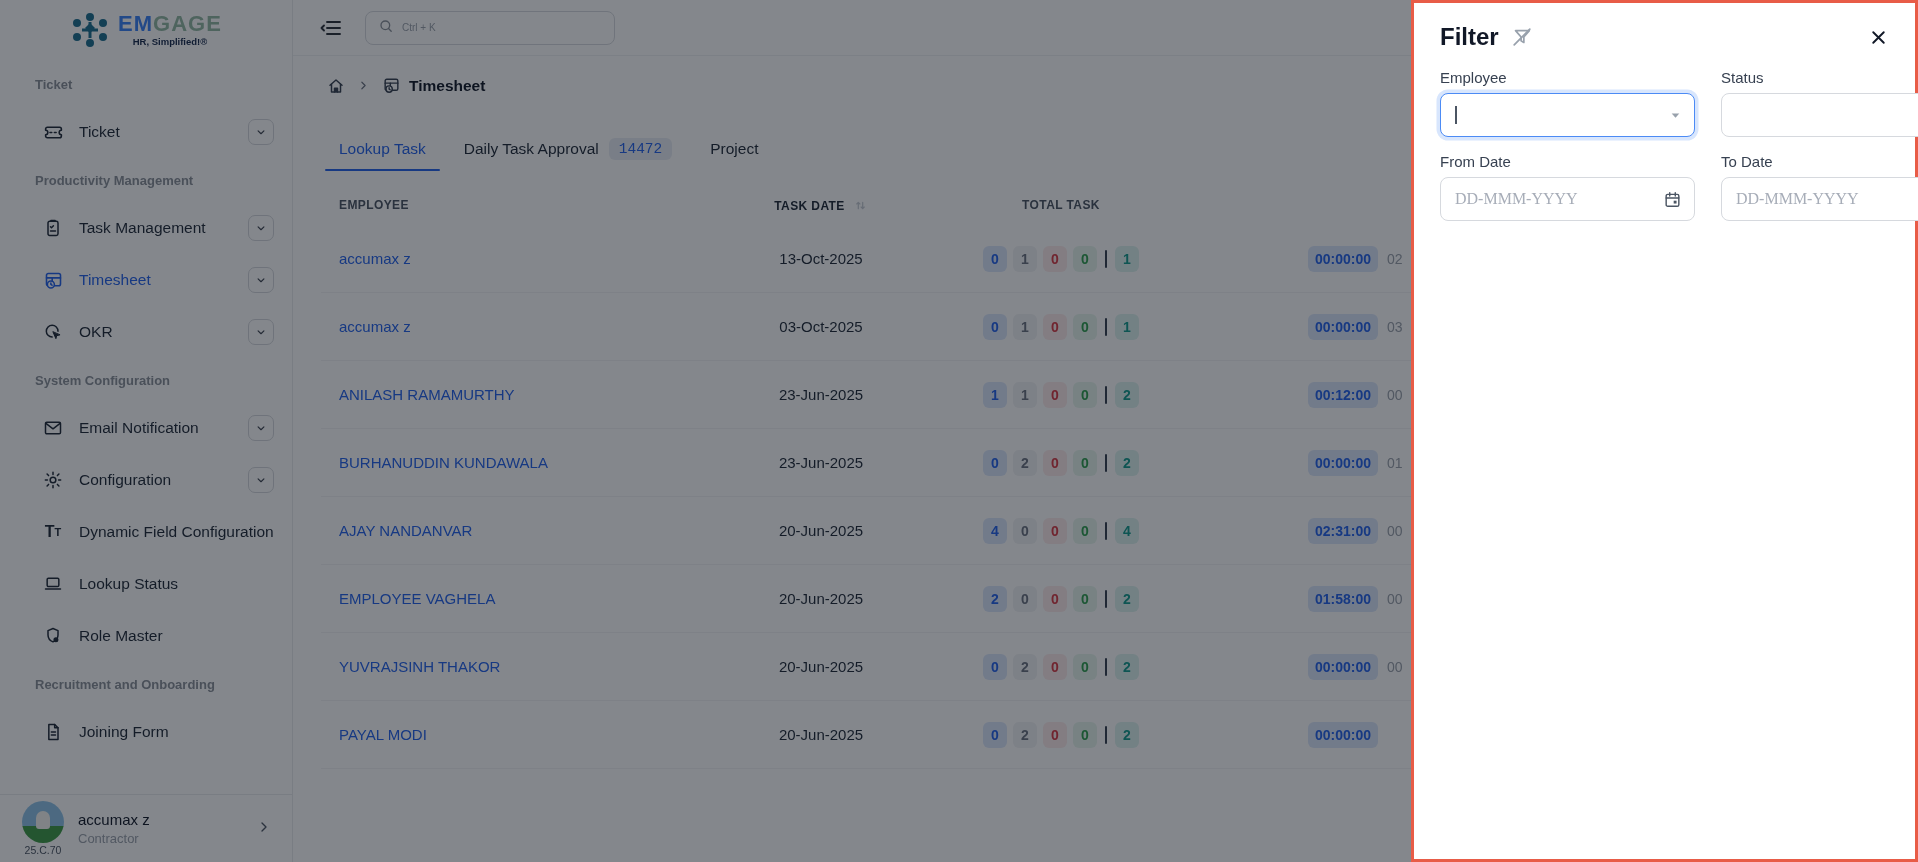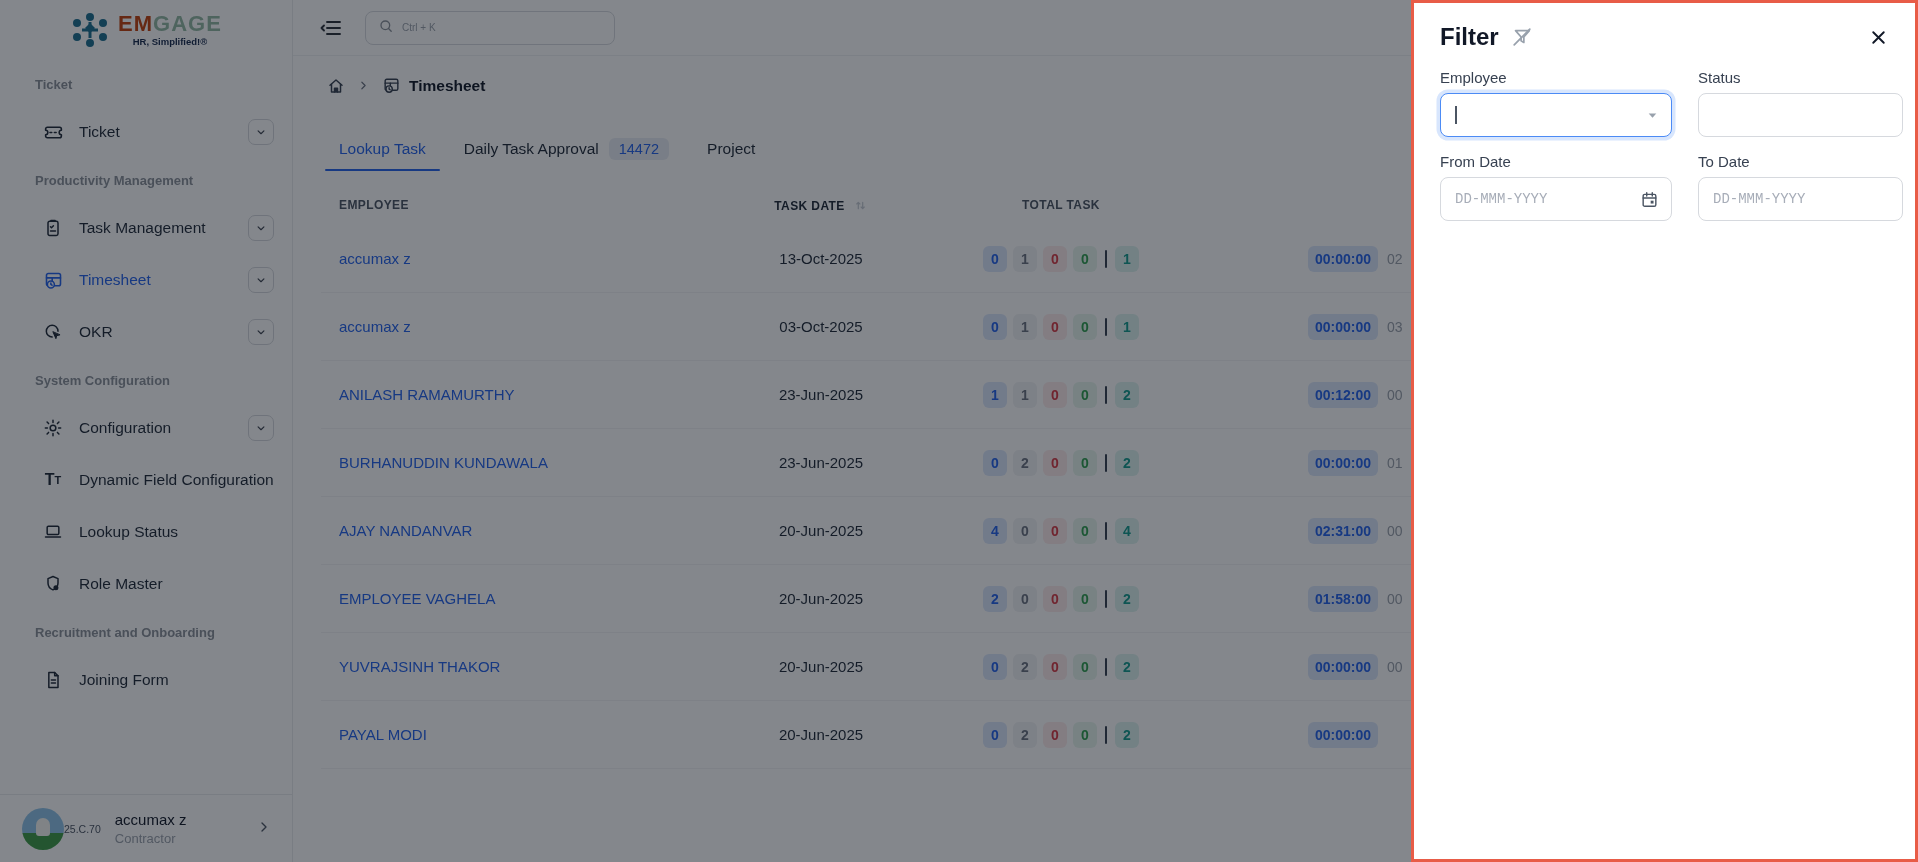--- a/index.html
+++ b/index.html
@@ -14,7 +14,7 @@
   .logo-mark { width:40px; height:40px; }
   .logo-text { line-height:1; }
   .logo-name { font-size:22px; font-weight:700; letter-spacing:1px; }
-  .logo-em { color:#c2410c;text-align:right; } .logo-gage { color:#93b8a3; }
+  .logo-em { color:#3b82f6;text-align:right; } .logo-gage { color:#93b8a3; }
   .logo-tag { font-size:9.5px; font-weight:700; color:#15284b; margin-top:2px; text-align:center; }
   .side-nav { flex:1; overflow:hidden; padding-top:6px; }
   .sec-label { height:44px; display:flex; align-items:center; padding-left:35px;

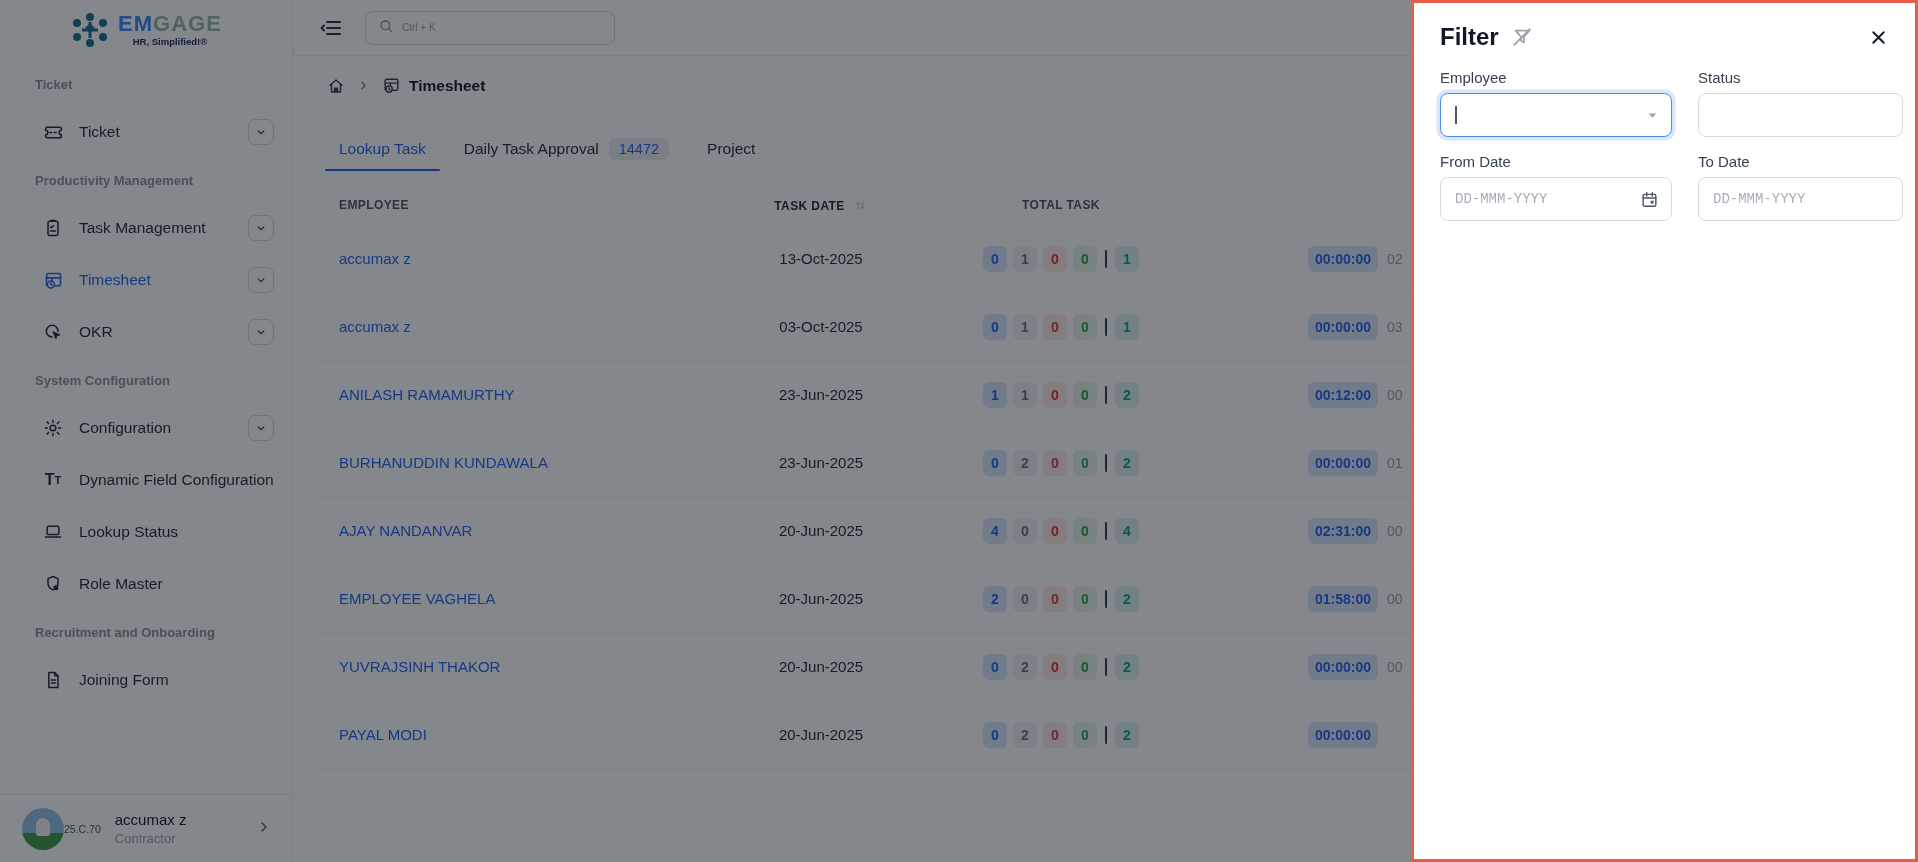--- a/index.html
+++ b/index.html
@@ -62,7 +62,7 @@
   .tab.active::after { content:""; position:absolute; left:0; right:0; bottom:0; height:2.5px;
     background:#2563eb; border-radius:2px; }
   .tab-badge { margin-left:10px; background:#e9edf4; color:#2563eb; font-size:14.5px;
-    border-radius:6px; padding:3px 10px; font-weight:500; }
+    border-radius:6px; padding:3px 10px; font-weight:500;font-family:Liberation Mono, monospace; }
 
   .thead { display:flex; align-items:center; height:40px; margin-top:12px;
     font-size:12px; font-weight:700; color:#4b5563; letter-spacing:.4px; }

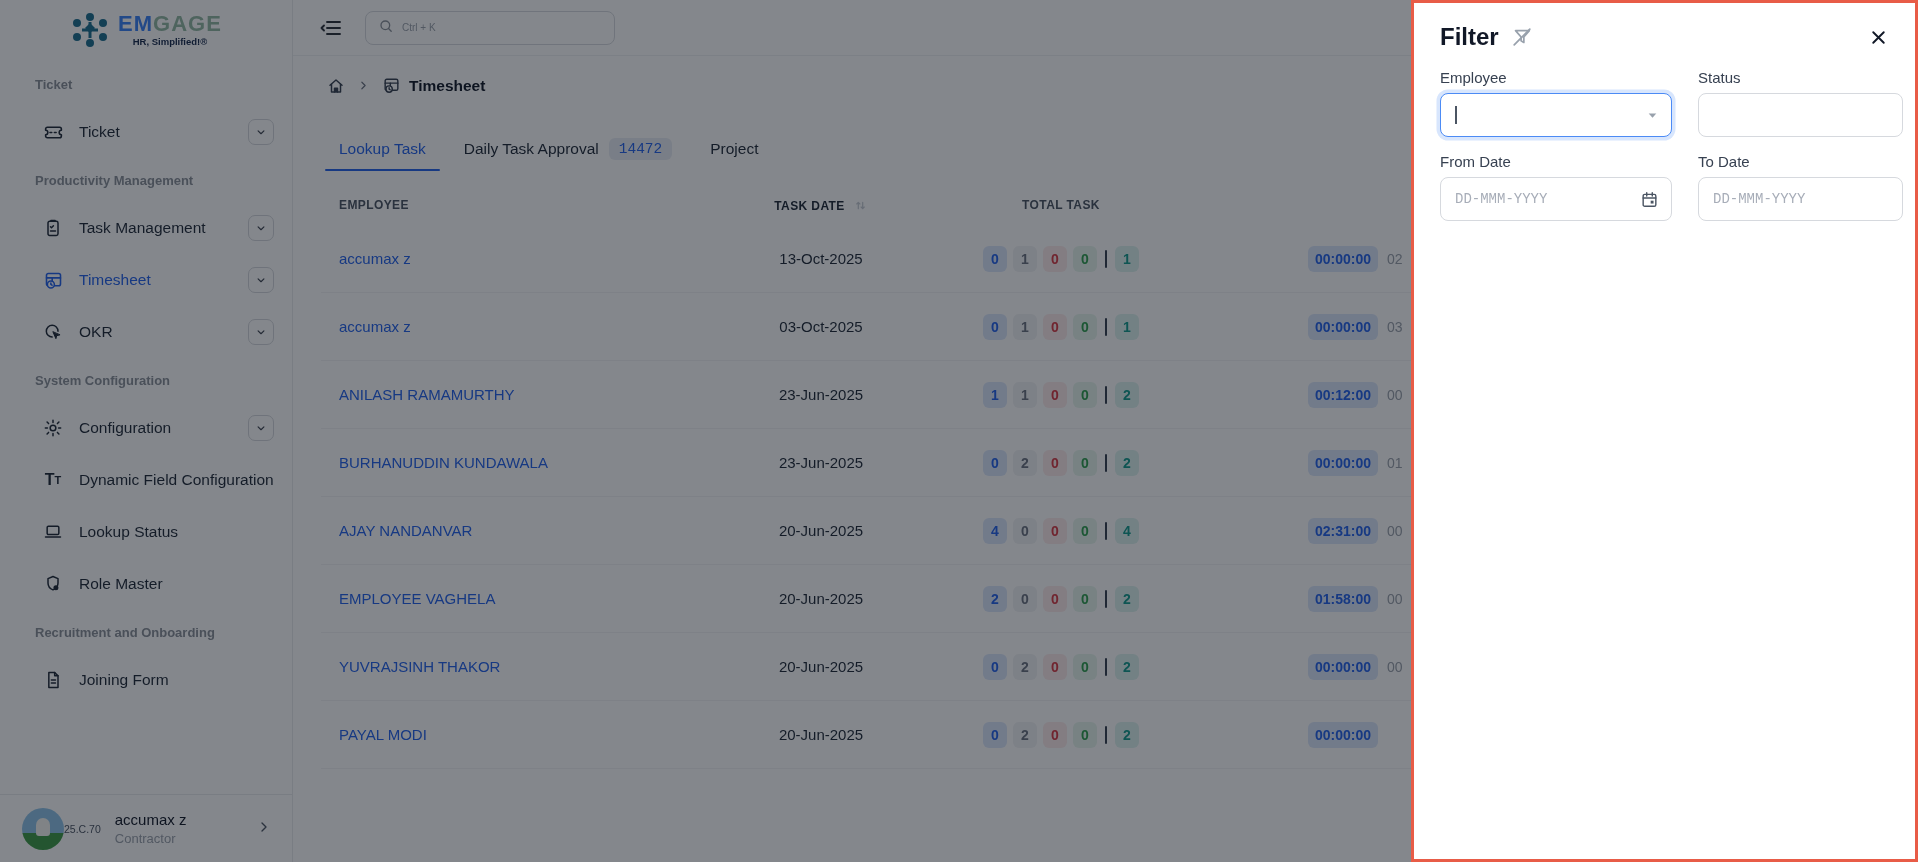--- a/index.html
+++ b/index.html
@@ -104,8 +104,8 @@
   .sel-arrow { position:absolute; right:12px; color:#98a1ac; display:flex; }
   .dinput { height:44px; border:1px solid #d6d9de; border-radius:8px; display:flex;
     align-items:center; padding:0 12px 0 14px; gap:8px; background:#fff; }
-  .dinput input { border:none; outline:none; flex:1; font-size:14px; color:#a21caf;
-    font-family:Liberation Mono, monospace; background:transparent; }
+  .dinput input { border:none; outline:none; flex:1; font-size:16px; color:#a21caf;
+    font-family:Liberation Serif, serif; background:transparent; }
   .dinput input::placeholder { color:#a7adb8; }
   .cal-ico { color:#4b5563; display:flex; cursor:pointer; }
   .d-actions { display:flex; justify-content:flex-end; gap:12px; margin-top:24px; }

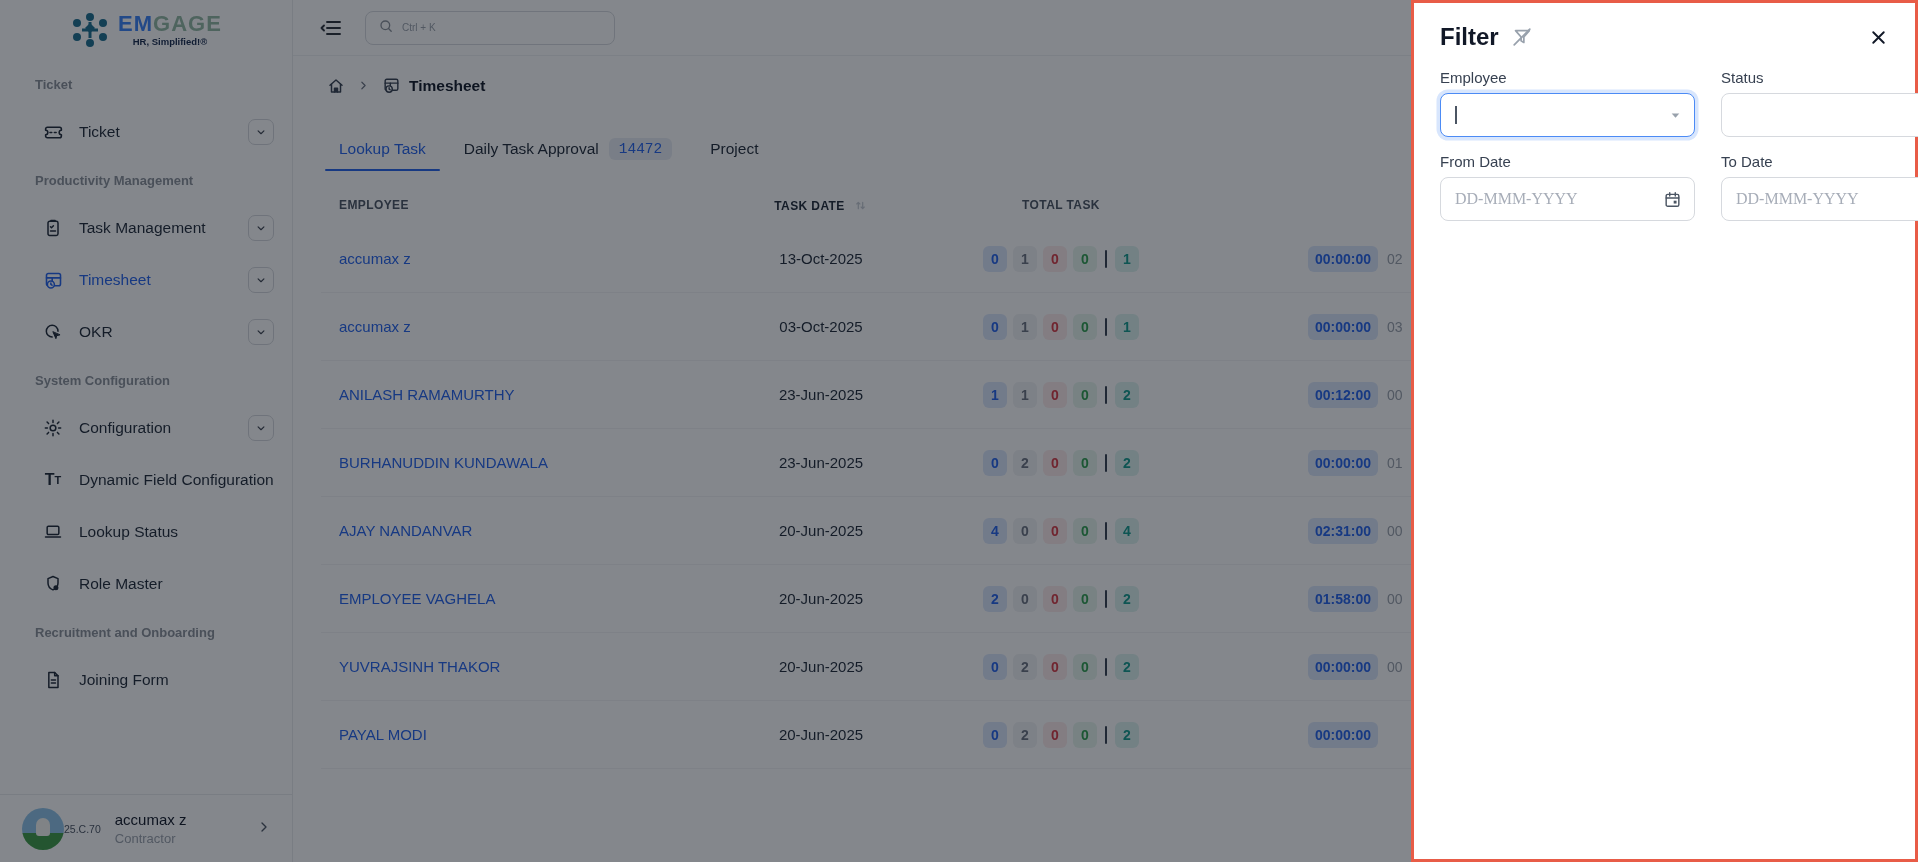--- a/index.html
+++ b/index.html
@@ -211,6 +211,20 @@
 
       <div class="sec-label">System Configuration</div>
 
+      <div class="side-item">
+        <span class="s-ico">
+          <svg width="20" height="20" viewBox="0 0 24 24" fill="none" stroke="currentColor" stroke-width="1.8" stroke-linecap="round" stroke-linejoin="round">
+              <rect x="3" y="5" width="18" height="14" rx="1.5"></rect>
+              <path d="m3.5 6.5 8.5 6.5 8.5-6.5"></path>
+            </svg>
+        </span>
+        <span class="s-label">Email Notification</span>
+        <span class="chev-box">
+            <svg width="14" height="14" viewBox="0 0 24 24" fill="none" stroke="currentColor" stroke-width="2" stroke-linecap="round" stroke-linejoin="round">
+              <path d="m7 10 5 5 5-5"></path>
+            </svg>
+          </span>
+      </div>
 
       <div class="side-item">
         <span class="s-ico">

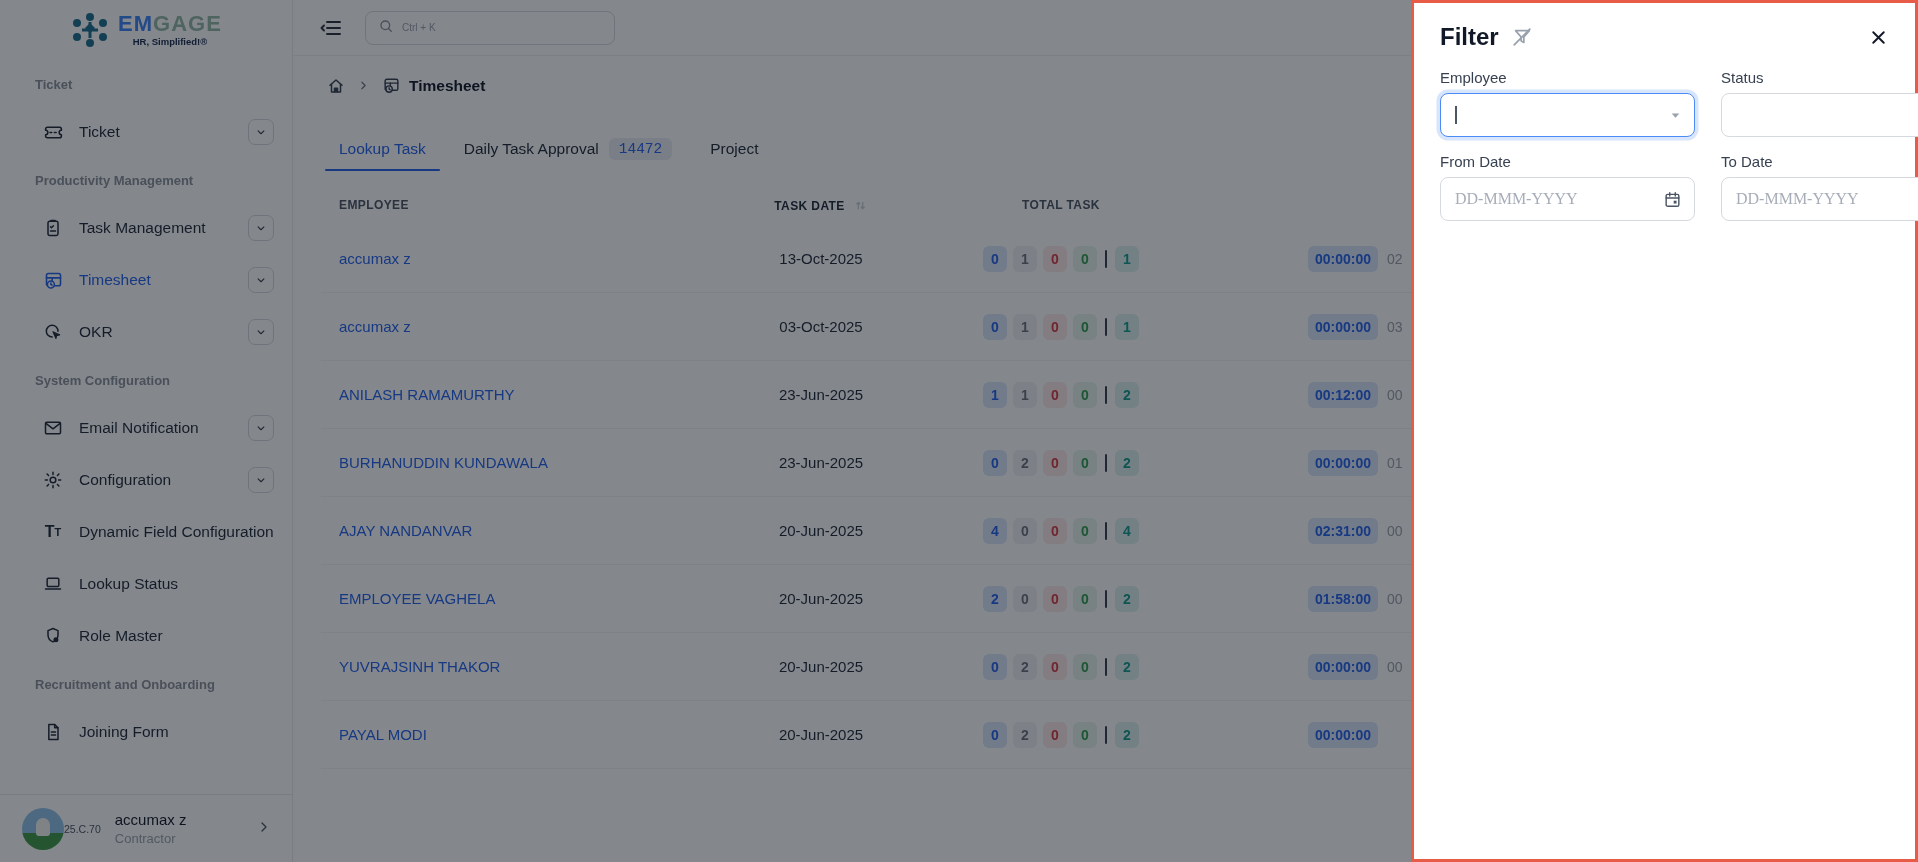--- a/index.html
+++ b/index.html
@@ -29,7 +29,7 @@
   .ticon { font-weight:700; font-size:16px; } .ticon small { font-size:11px; font-weight:700; }
   .side-user { height:68px; border-top:1px solid #e9eaec; display:flex; align-items:center;
     gap:14px; padding:0 20px 0 22px; cursor:pointer; }
-  .avatar-wrap { display:flex; flex-direction:row; align-items:center; }
+  .avatar-wrap { display:flex; flex-direction:column; align-items:center; }
   .avatar { width:42px; height:42px; border-radius:50%;
     background:linear-gradient(180deg,#8fc3e8 0 60%,#3f9b47 60% 100%); position:relative; overflow:hidden; }
   .avatar::after { content:""; position:absolute; left:14px; top:10px; width:14px; height:18px;

